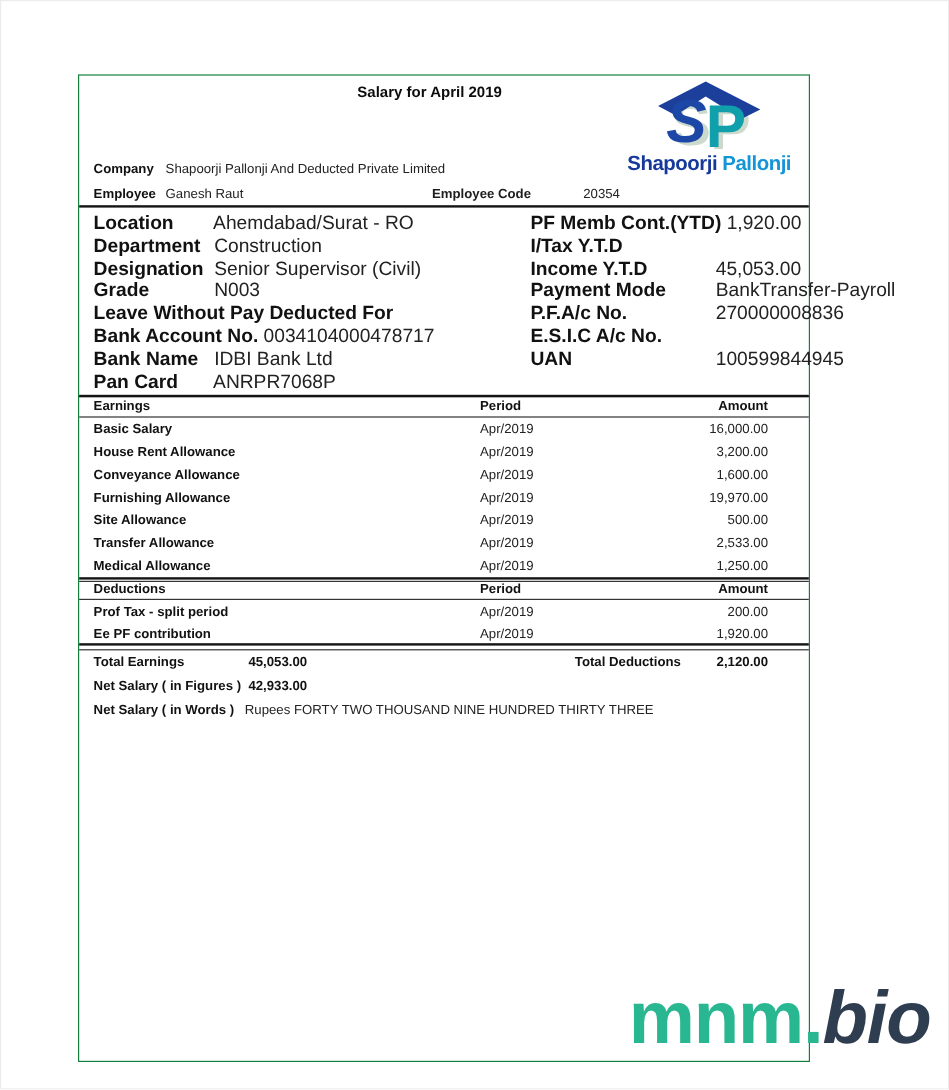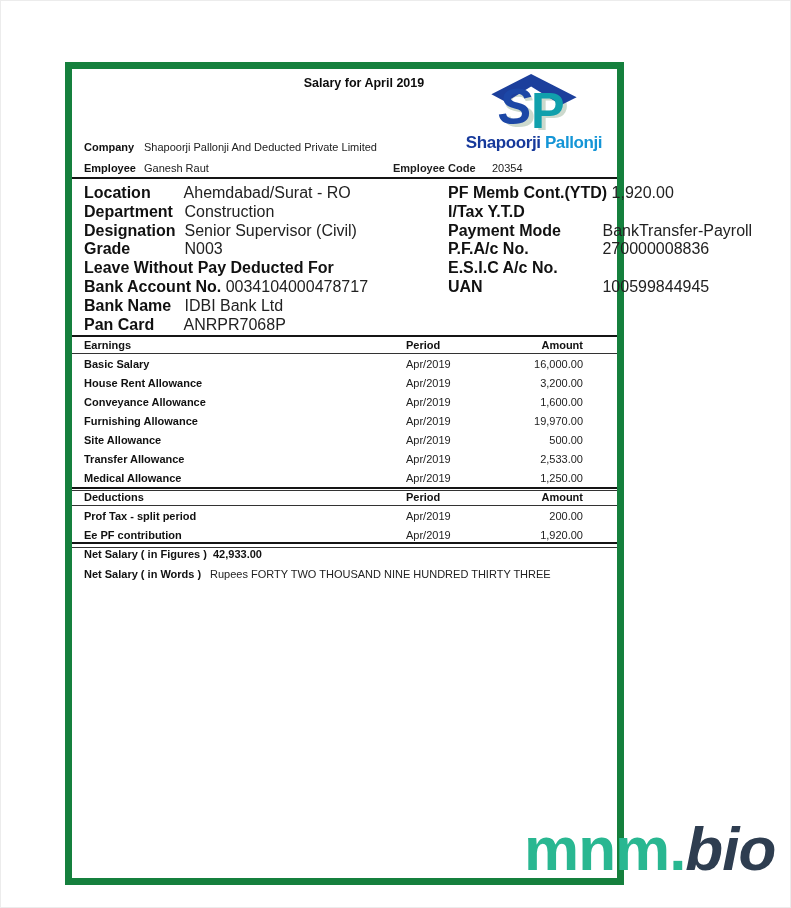--- a/index.html
+++ b/index.html
@@ -10,8 +10,8 @@
     border:1px solid #ececec; overflow:hidden;
   }
   .doc {
-    position:absolute; left:64px; top:61px; width:559px; height:823px;
-    border:7px solid #15803d; background:#ffffff;
+    position:absolute; left:64px; top:61px; width:610px; height:823px;
+    border:1px solid #15803d; background:#ffffff;
   }
   .title {
     position:absolute; top:7px; left:0; width:584px; text-align:center;

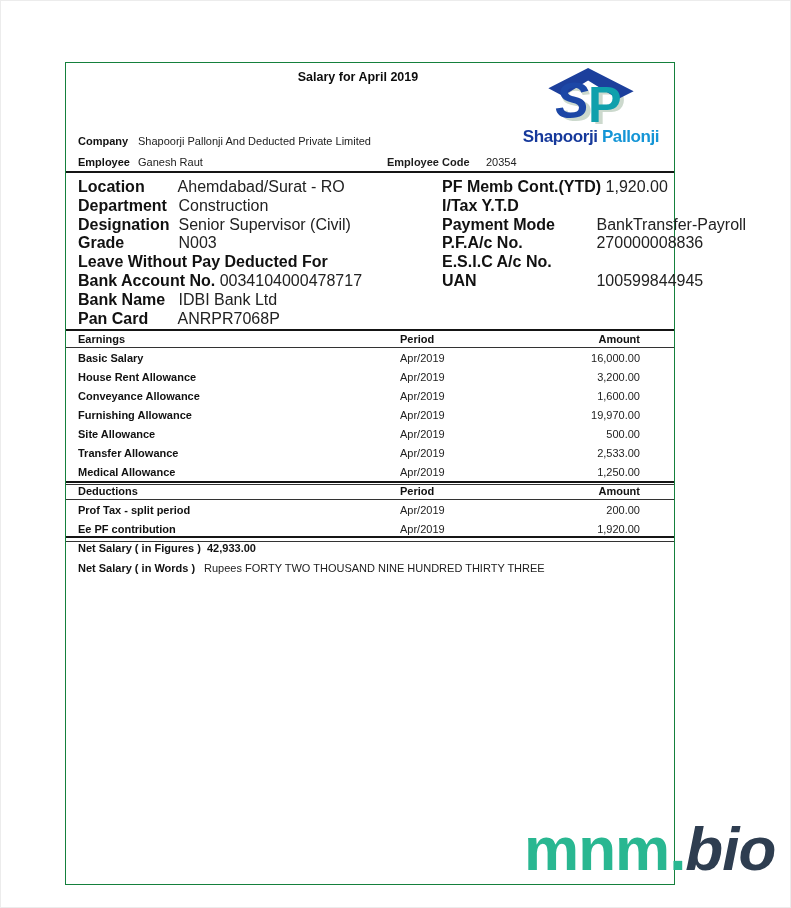--- a/index.html
+++ b/index.html
@@ -30,7 +30,7 @@
   .lbl { font-weight:bold; color:#111;text-align:right; }
   .hdr-row .lbl { position:absolute; left:0; }
   .hdr-row .val { position:absolute; left:60px; color:#222; }
-  .hdr-row .ecode-lbl { position:absolute; left:309px; font-weight:bold;text-align:center; }
+  .hdr-row .ecode-lbl { position:absolute; left:282px; font-weight:bold;text-align:center; }
   .hdr-row .ecode-val { position:absolute; left:408px; color:#222; }
   
   .details {

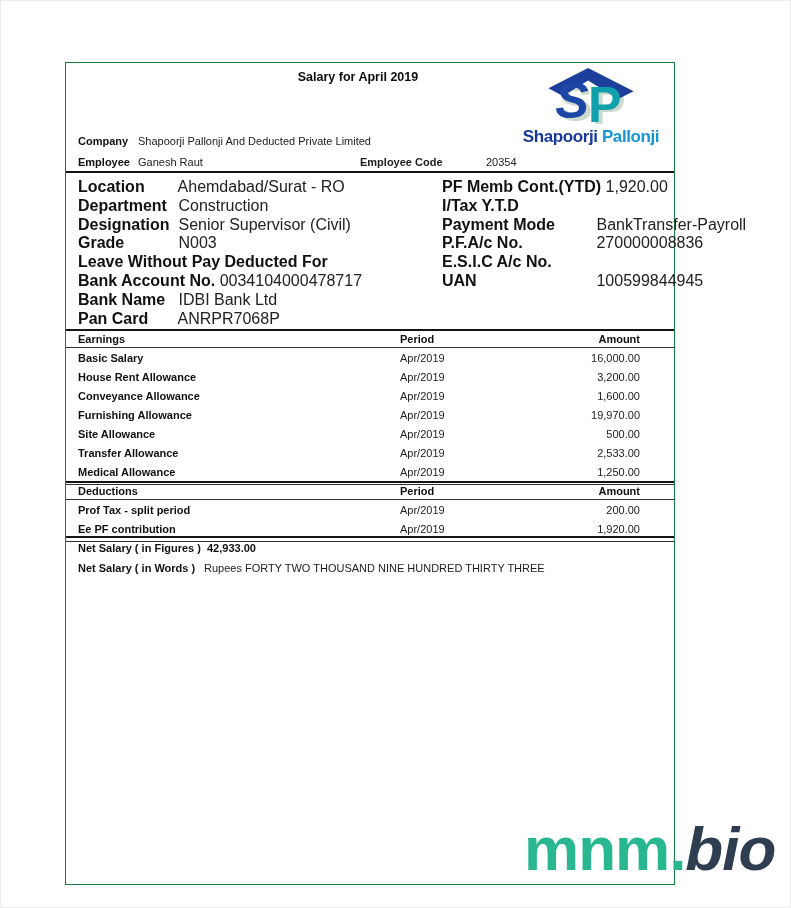--- a/index.html
+++ b/index.html
@@ -154,6 +154,10 @@
           <span class="dval"></span>
         </div>
         <div class="drow">
+          <span class="dlabel">Income Y.T.D</span>
+          <span class="dval">45,053.00</span>
+        </div>
+        <div class="drow">
           <span class="dlabel">Payment Mode</span>
           <span class="dval">BankTransfer-Payroll</span>
         </div>

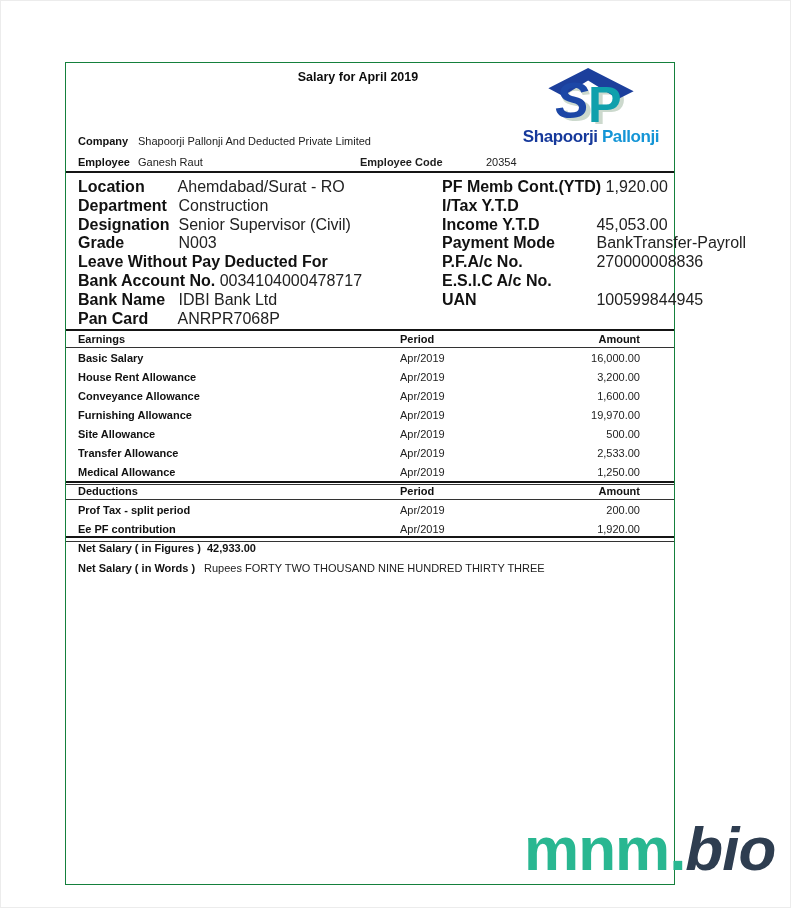--- a/index.html
+++ b/index.html
@@ -242,6 +242,12 @@
     </div>
 
     <div class="totals">
+      <div class="tot-row tot-row1">
+        <span class="t-lab">Total Earnings</span>
+        <span class="t-val1">45,053.00</span>
+        <span class="t-dlab">Total Deductions</span>
+        <span class="t-dval">2,120.00</span>
+      </div>
       <div class="tot-row">
         <span class="t-lab">Net Salary ( in Figures )</span>
         <span class="t-val1">42,933.00</span>

